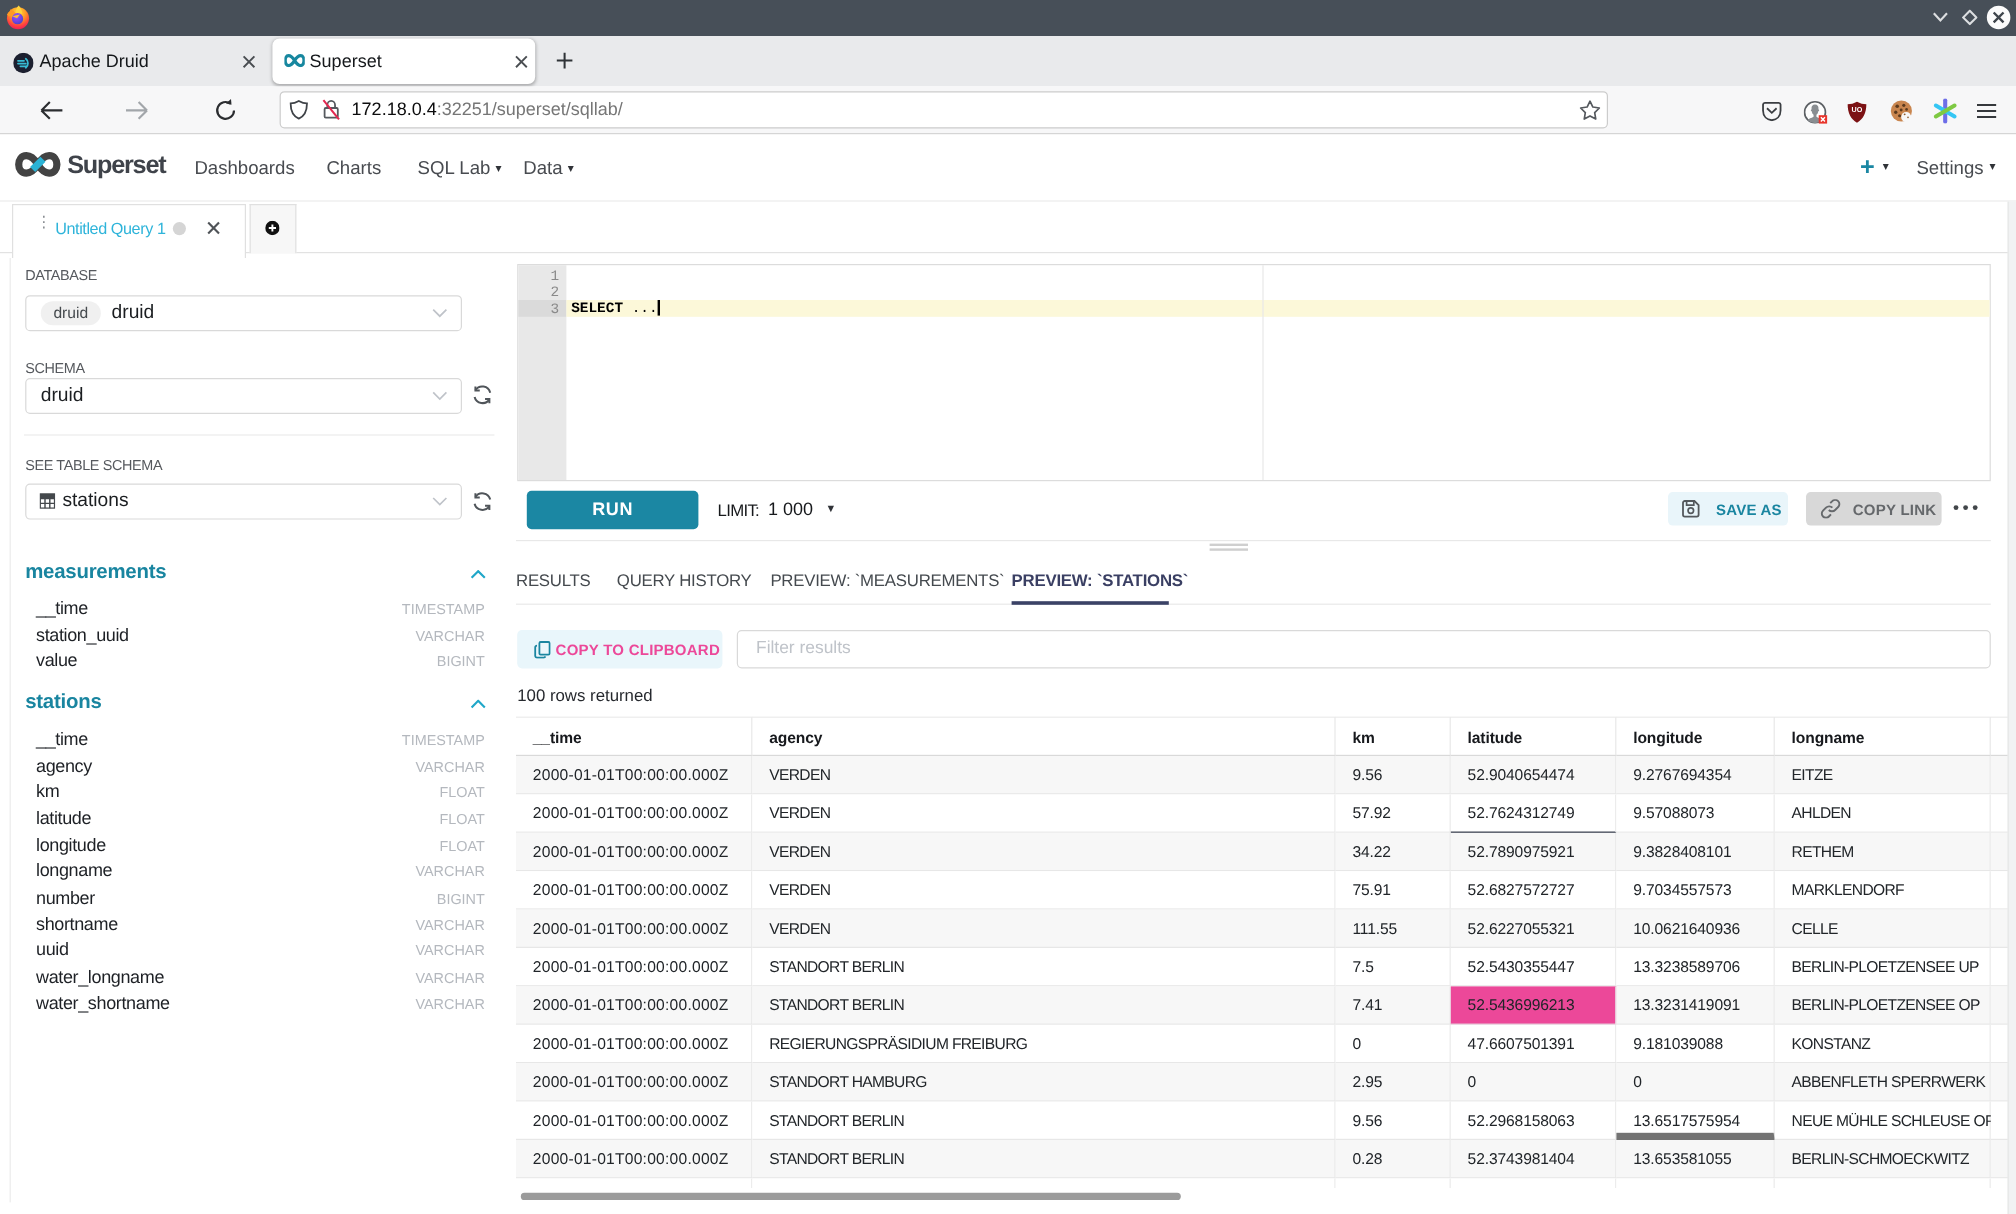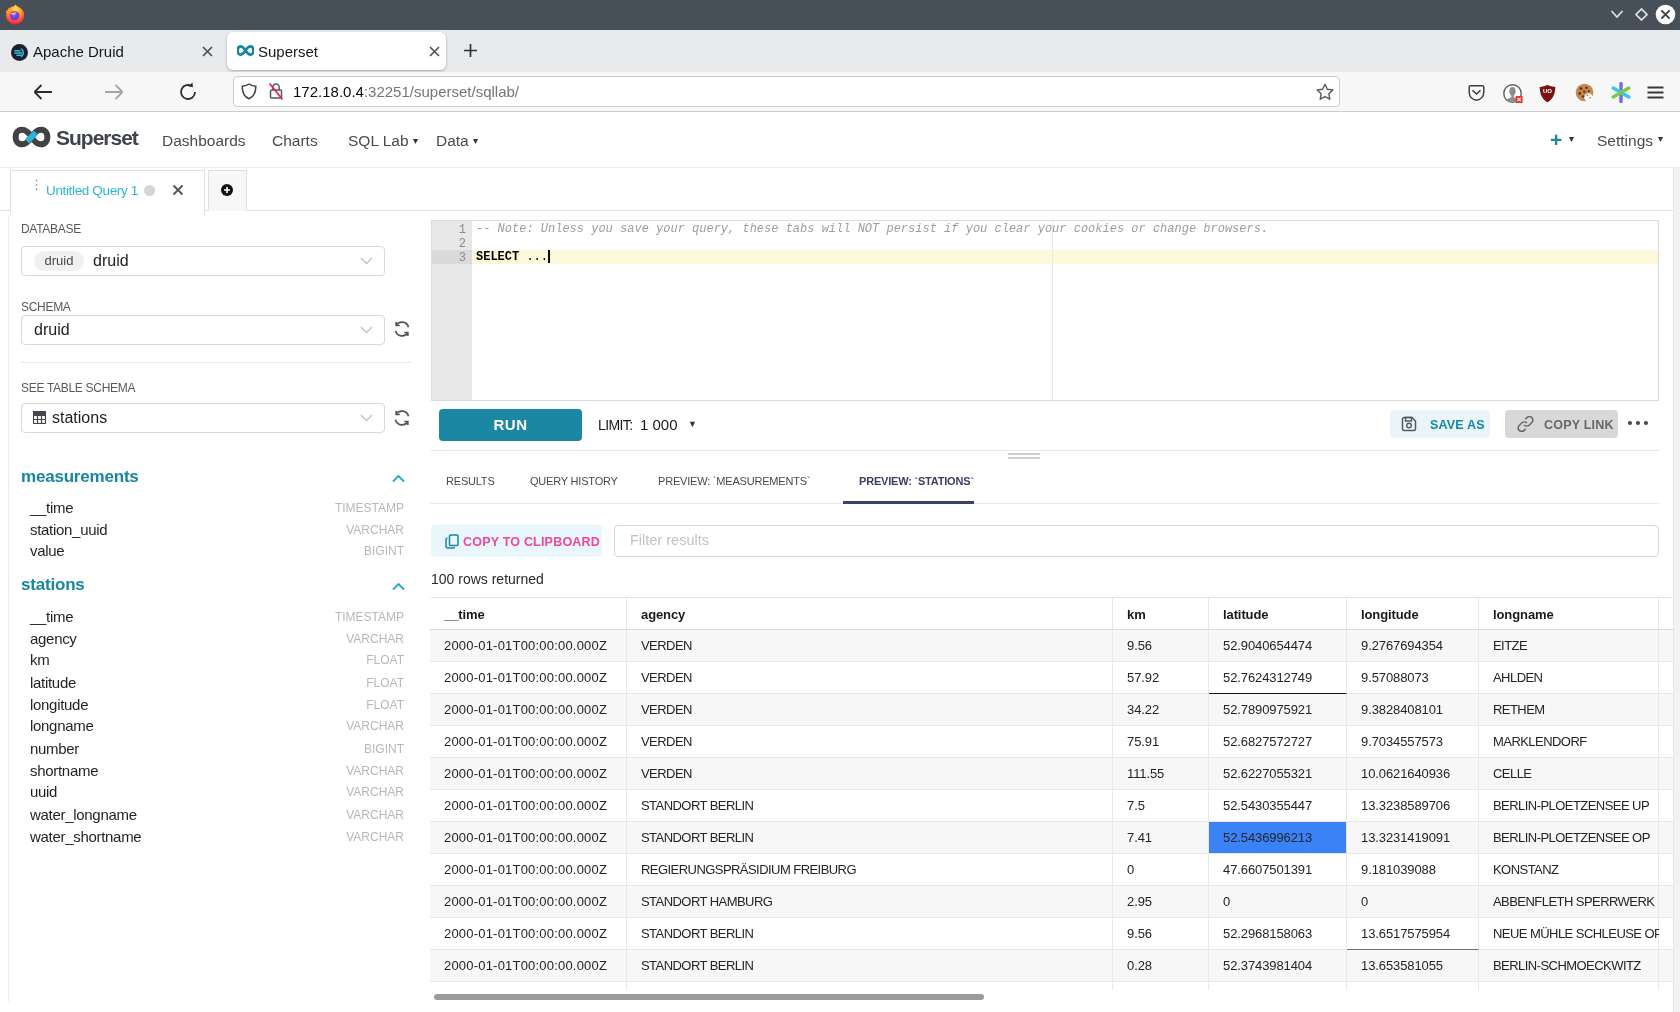--- a/index.html
+++ b/index.html
@@ -287,7 +287,6 @@
     <div class="abs lnum" style="top:30px">3</div>
     <div class="abs" style="left:40px;top:29px;width:1186px;height:14px;background:#fcf8d9"></div>
     <div class="abs" style="left:620px;top:0;width:1px;height:179px;background:#e8e8e8"></div>
-    <div class="abs code" style="left:44px;top:1px;font-style:italic;color:#9e9e96">-- Note: Unless you save your query, these tabs will NOT persist if you clear your cookies or change browsers.</div>
     <div class="abs code" style="left:44px;top:29px;color:#000"><b>SELECT</b> ...</div>
     <div class="abs" style="left:116px;top:29px;width:1.5px;height:13px;background:#000"></div>
   </div>

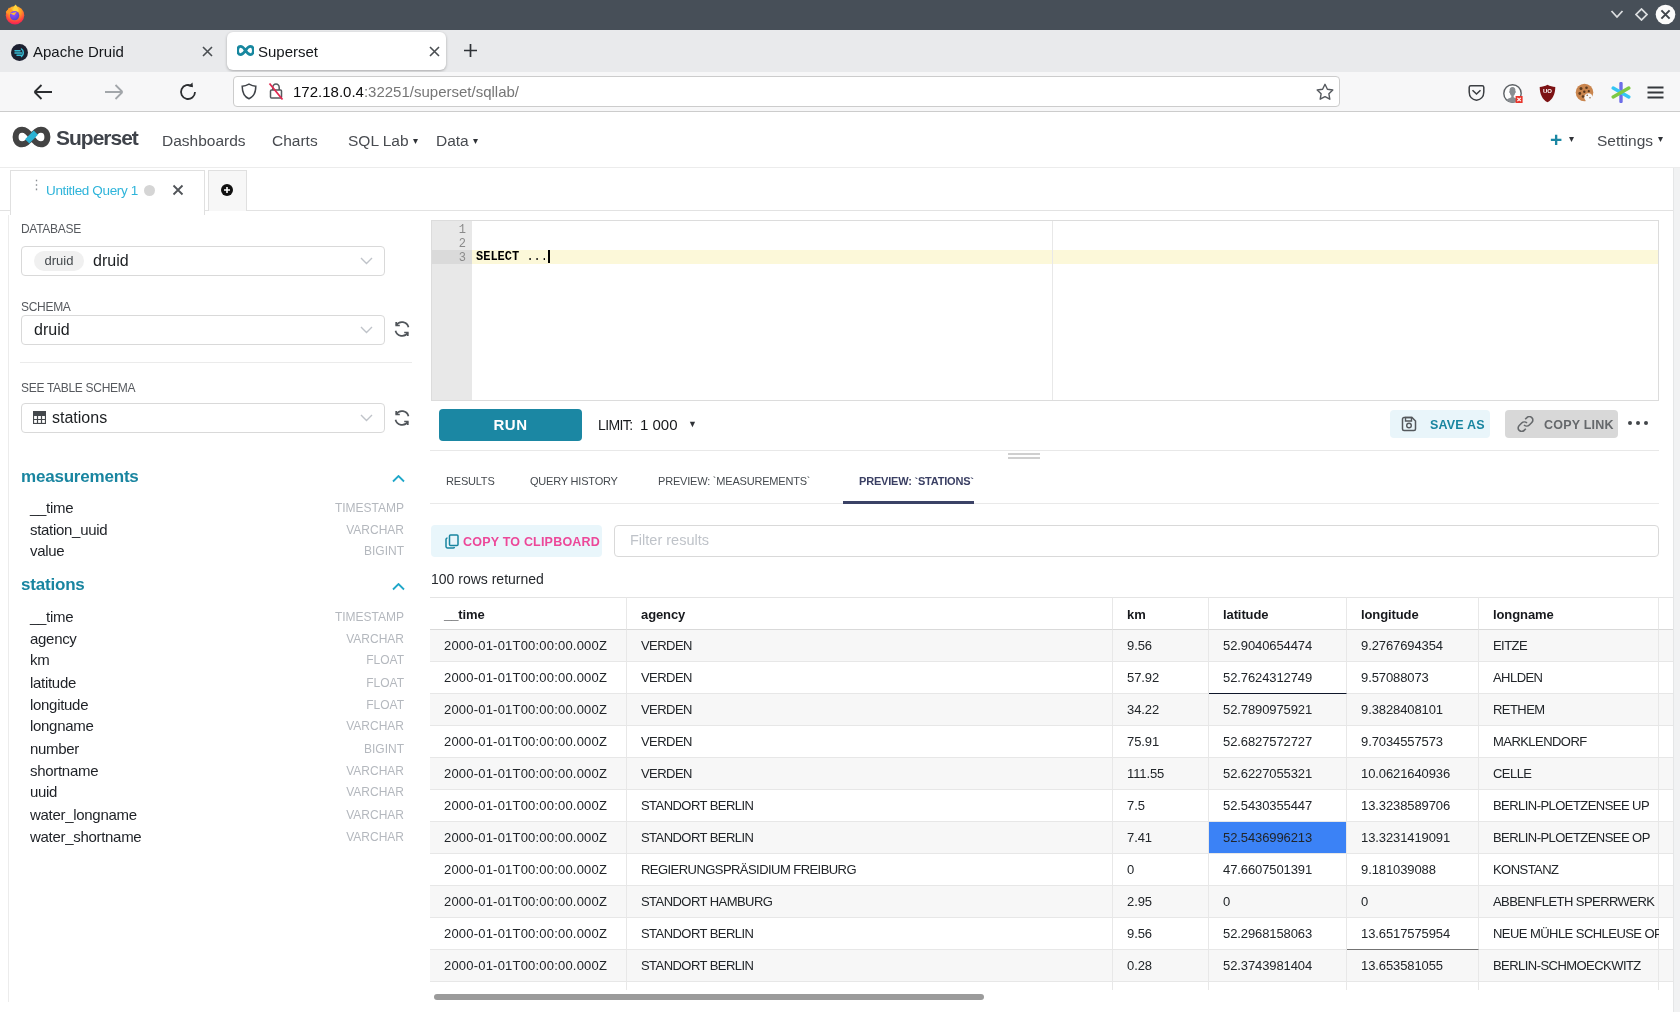--- a/index.html
+++ b/index.html
@@ -49,7 +49,7 @@
      text-align:center; line-height:32px; letter-spacing:0.5px; }
   .graybtn { border-radius:4px; font-weight:bold; font-size:13.5px; letter-spacing:0.3px; }
   
-  .rtab { top:475px; font-size:11px; font-weight:500; color:#454a4f; letter-spacing:-0.2px;margin-left:16px; }
+  .rtab { top:475px; font-size:14px; font-weight:500; color:#454a4f; letter-spacing:-0.2px; }
   #restable { left:430px; top:597px; width:1250px; height:393px; overflow:hidden; }
   .cell { position:absolute; font-size:13px; color:#212529; letter-spacing:-0.1px;
      padding-left:14px; white-space:nowrap; }

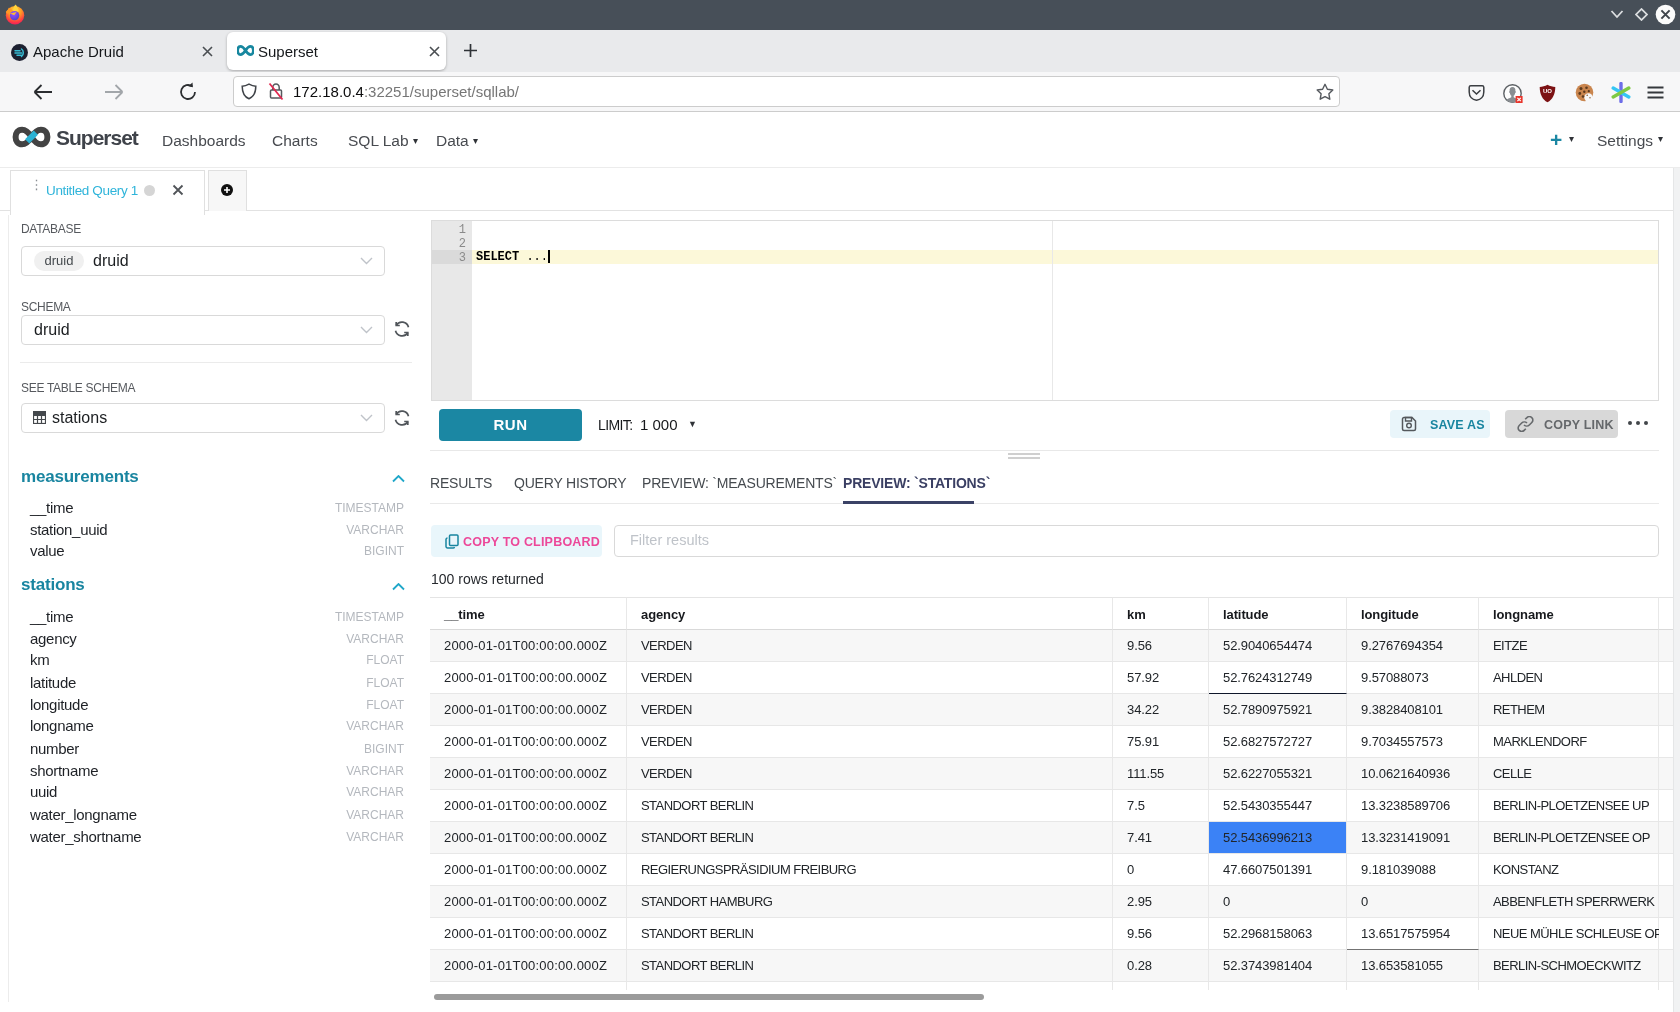--- a/index.html
+++ b/index.html
@@ -381,7 +381,7 @@
       <div class="cell" style="left:0px;top:225px;width:197px;height:32px;line-height:31px;background:#f7f7f7;letter-spacing:0.2px;border-bottom:1px solid #e7e7e7;border-right:1px solid #e8e8e8">2000-01-01T00:00:00.000Z</div>
       <div class="cell" style="left:197px;top:225px;width:486px;height:32px;line-height:31px;background:#f7f7f7;letter-spacing:-0.55px;border-bottom:1px solid #e7e7e7;border-right:1px solid #e8e8e8">STANDORT BERLIN</div>
       <div class="cell" style="left:683px;top:225px;width:96px;height:32px;line-height:31px;background:#f7f7f7;letter-spacing:-0.1px;border-bottom:1px solid #e7e7e7;border-right:1px solid #e8e8e8">7.41</div>
-      <div class="cell" style="left:779px;top:225px;width:138px;height:32px;line-height:31px;background:#3b82f6;letter-spacing:-0.1px;border-bottom:1px solid #e7e7e7;border-right:1px solid #e8e8e8">52.5436996213</div>
+      <div class="cell" style="left:779px;top:225px;width:138px;height:32px;line-height:31px;background:#ec4899;letter-spacing:-0.1px;border-bottom:1px solid #e7e7e7;border-right:1px solid #e8e8e8">52.5436996213</div>
       <div class="cell" style="left:917px;top:225px;width:132px;height:32px;line-height:31px;background:#f7f7f7;letter-spacing:-0.1px;border-bottom:1px solid #e7e7e7;border-right:1px solid #e8e8e8">13.3231419091</div>
       <div class="cell" style="left:1049px;top:225px;width:180px;height:32px;line-height:31px;background:#f7f7f7;letter-spacing:-0.55px;border-bottom:1px solid #e7e7e7;border-right:1px solid #e8e8e8">BERLIN-PLOETZENSEE OP</div>
       <div class="cell" style="left:1229px;top:225px;width:200px;height:32px;line-height:31px;background:#f7f7f7;letter-spacing:0px;border-bottom:1px solid #e7e7e7;border-right:1px solid #e8e8e8"></div>

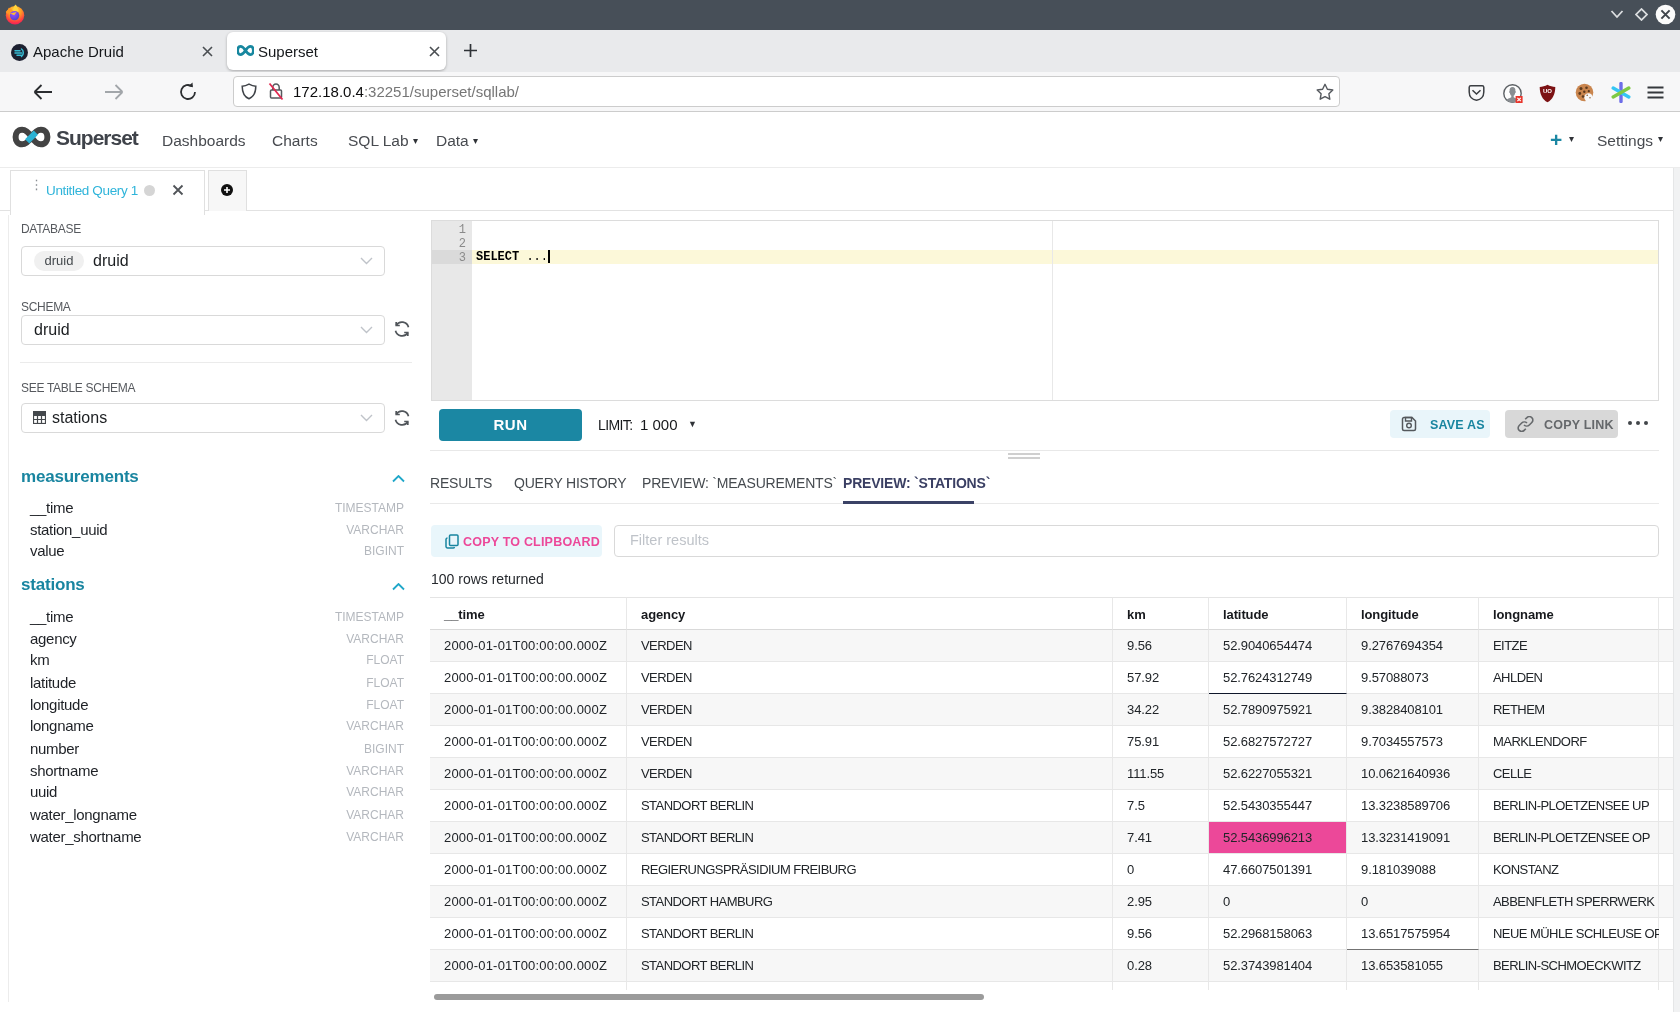--- a/index.html
+++ b/index.html
@@ -403,7 +403,7 @@
       <div class="cell" style="left:197px;top:321px;width:486px;height:32px;line-height:31px;background:#ffffff;letter-spacing:-0.55px;border-bottom:1px solid #e7e7e7;border-right:1px solid #e8e8e8">STANDORT BERLIN</div>
       <div class="cell" style="left:683px;top:321px;width:96px;height:32px;line-height:31px;background:#ffffff;letter-spacing:-0.1px;border-bottom:1px solid #e7e7e7;border-right:1px solid #e8e8e8">9.56</div>
       <div class="cell" style="left:779px;top:321px;width:138px;height:32px;line-height:31px;background:#ffffff;letter-spacing:-0.1px;border-bottom:1px solid #e7e7e7;border-right:1px solid #e8e8e8">52.2968158063</div>
-      <div class="cell" style="left:917px;top:321px;width:132px;height:32px;line-height:31px;background:#ffffff;letter-spacing:-0.1px;border-bottom:1px solid #737373;border-right:1px solid #e8e8e8">13.6517575954</div>
+      <div class="cell" style="left:917px;top:321px;width:132px;height:32px;line-height:31px;background:#ffffff;letter-spacing:-0.1px;border-bottom:6px solid #737373;border-right:1px solid #e8e8e8">13.6517575954</div>
       <div class="cell" style="left:1049px;top:321px;width:180px;height:32px;line-height:31px;background:#ffffff;letter-spacing:-0.55px;border-bottom:1px solid #e7e7e7;border-right:1px solid #e8e8e8">NEUE MÜHLE SCHLEUSE OP</div>
       <div class="cell" style="left:1229px;top:321px;width:200px;height:32px;line-height:31px;background:#ffffff;letter-spacing:0px;border-bottom:1px solid #e7e7e7;border-right:1px solid #e8e8e8"></div>
       <div class="cell" style="left:0px;top:353px;width:197px;height:32px;line-height:31px;background:#f7f7f7;letter-spacing:0.2px;border-bottom:1px solid #e7e7e7;border-right:1px solid #e8e8e8">2000-01-01T00:00:00.000Z</div>

